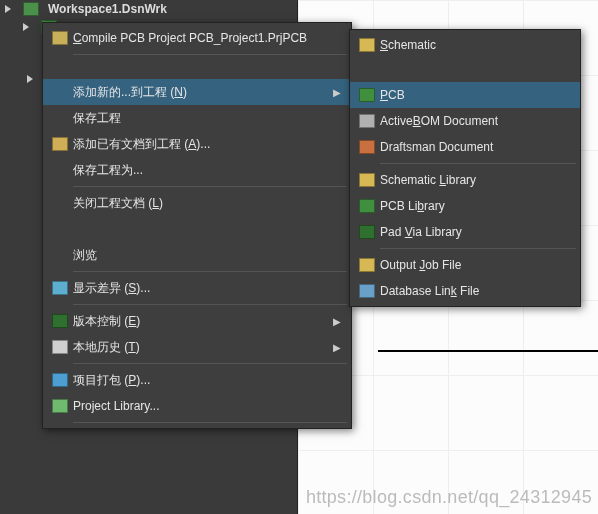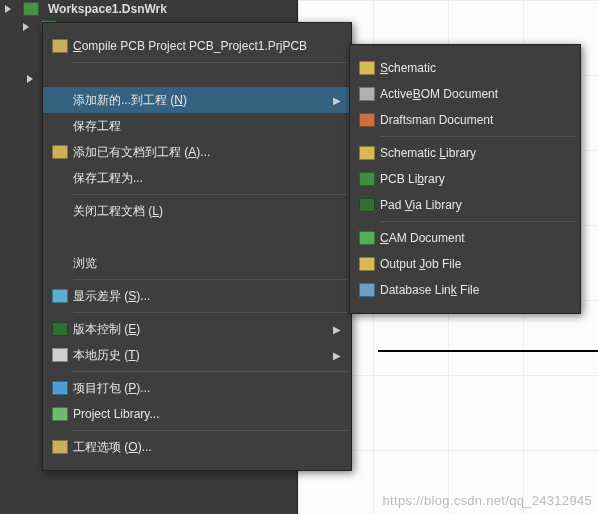--- a/index.html
+++ b/index.html
@@ -71,7 +71,7 @@
     background: #3e3e3e;
     border: 1px solid #222;
     box-shadow: 2px 2px 8px rgba(0,0,0,0.5);
-    padding: 10px 0;
+    padding: 2px 0;
   }
   .menu-main {
     left: 42px; top: 22px;

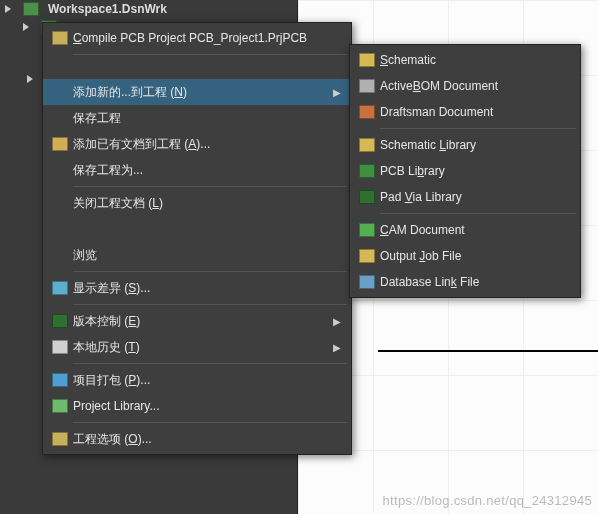--- a/index.html
+++ b/index.html
@@ -78,7 +78,7 @@
     width: 310px;
   }
   .menu-sub {
-    left: 349px; top: 44px;
+    left: 349px; top: 29px;
     width: 232px;
   }
   .menu-item {

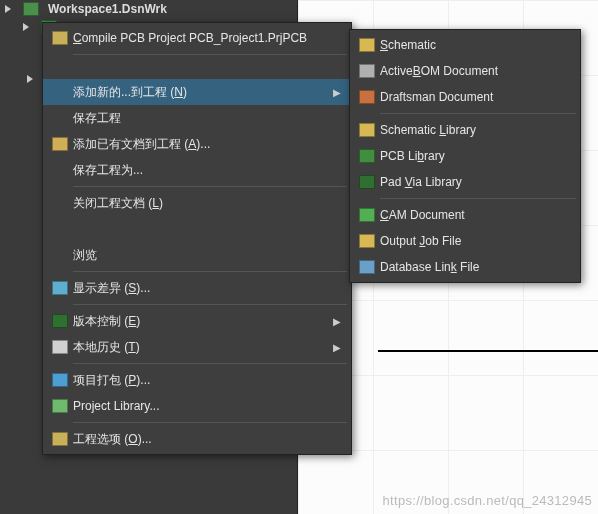--- a/index.html
+++ b/index.html
@@ -254,6 +254,12 @@
       </span>
       <span class="menu-label"><span class="u">S</span>chematic</span>
     </div>
+    <div class="menu-item highlight">
+      <span class="menu-icon-col">
+        <span class="ic" style="background: rgb(63, 143, 63); box-shadow: rgba(0, 0, 0, 0.35) 0px 0px 0px 1px inset;"></span>
+      </span>
+      <span class="menu-label"><span class="u">P</span>CB</span>
+    </div>
     <div class="menu-item">
       <span class="menu-icon-col">
         <span class="ic" style="background: rgb(176, 176, 176); box-shadow: rgba(0, 0, 0, 0.35) 0px 0px 0px 1px inset;"></span>

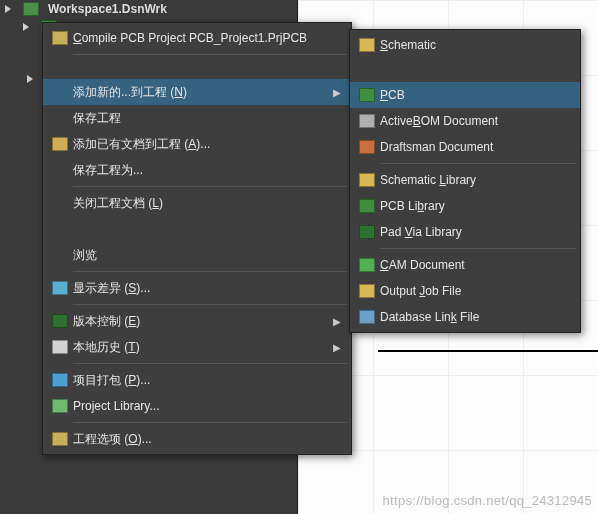--- a/index.html
+++ b/index.html
@@ -294,12 +294,6 @@
     <div class="menu-sep"></div>
     <div class="menu-item">
       <span class="menu-icon-col">
-        <span class="ic" style="background: rgb(82, 176, 82); box-shadow: rgba(0, 0, 0, 0.35) 0px 0px 0px 1px inset;"></span>
-      </span>
-      <span class="menu-label"><span class="u">C</span>AM Document</span>
-    </div>
-    <div class="menu-item">
-      <span class="menu-icon-col">
         <span class="ic" style="background: rgb(214, 185, 85); box-shadow: rgba(0, 0, 0, 0.35) 0px 0px 0px 1px inset;"></span>
       </span>
       <span class="menu-label">Output <span class="u">J</span>ob File</span>

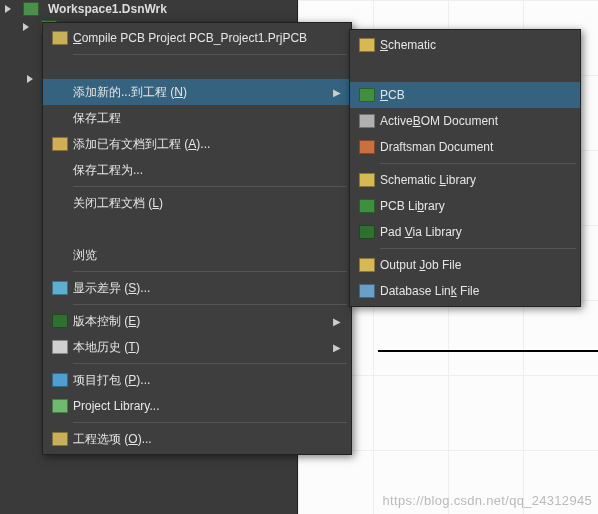--- a/index.html
+++ b/index.html
@@ -240,12 +240,6 @@
       <span class="menu-label">Project Library...</span>
     </div>
     <div class="menu-sep"></div>
-    <div class="menu-item">
-      <span class="menu-icon-col">
-        <span class="ic" style="background: rgb(200, 175, 90); box-shadow: rgba(0, 0, 0, 0.35) 0px 0px 0px 1px inset;"></span>
-      </span>
-      <span class="menu-label">工程选项 (<span class="u">O</span>)...</span>
-    </div>
   </div>
 <div class="menu menu-sub" id="sub-menu">
     <div class="menu-item">

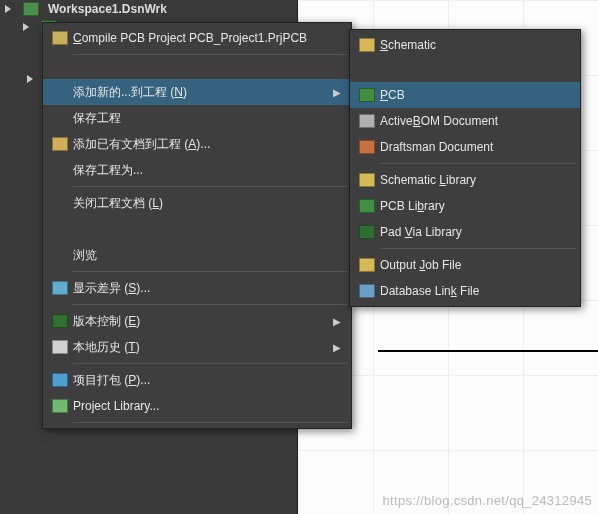--- a/index.html
+++ b/index.html
@@ -35,7 +35,7 @@
     position: absolute;
     right: 6px; bottom: 6px;
     color: #bbb;
-    font-size: 13px;
+    font-size: 18px;
     letter-spacing: 0.3px;
   }
   

